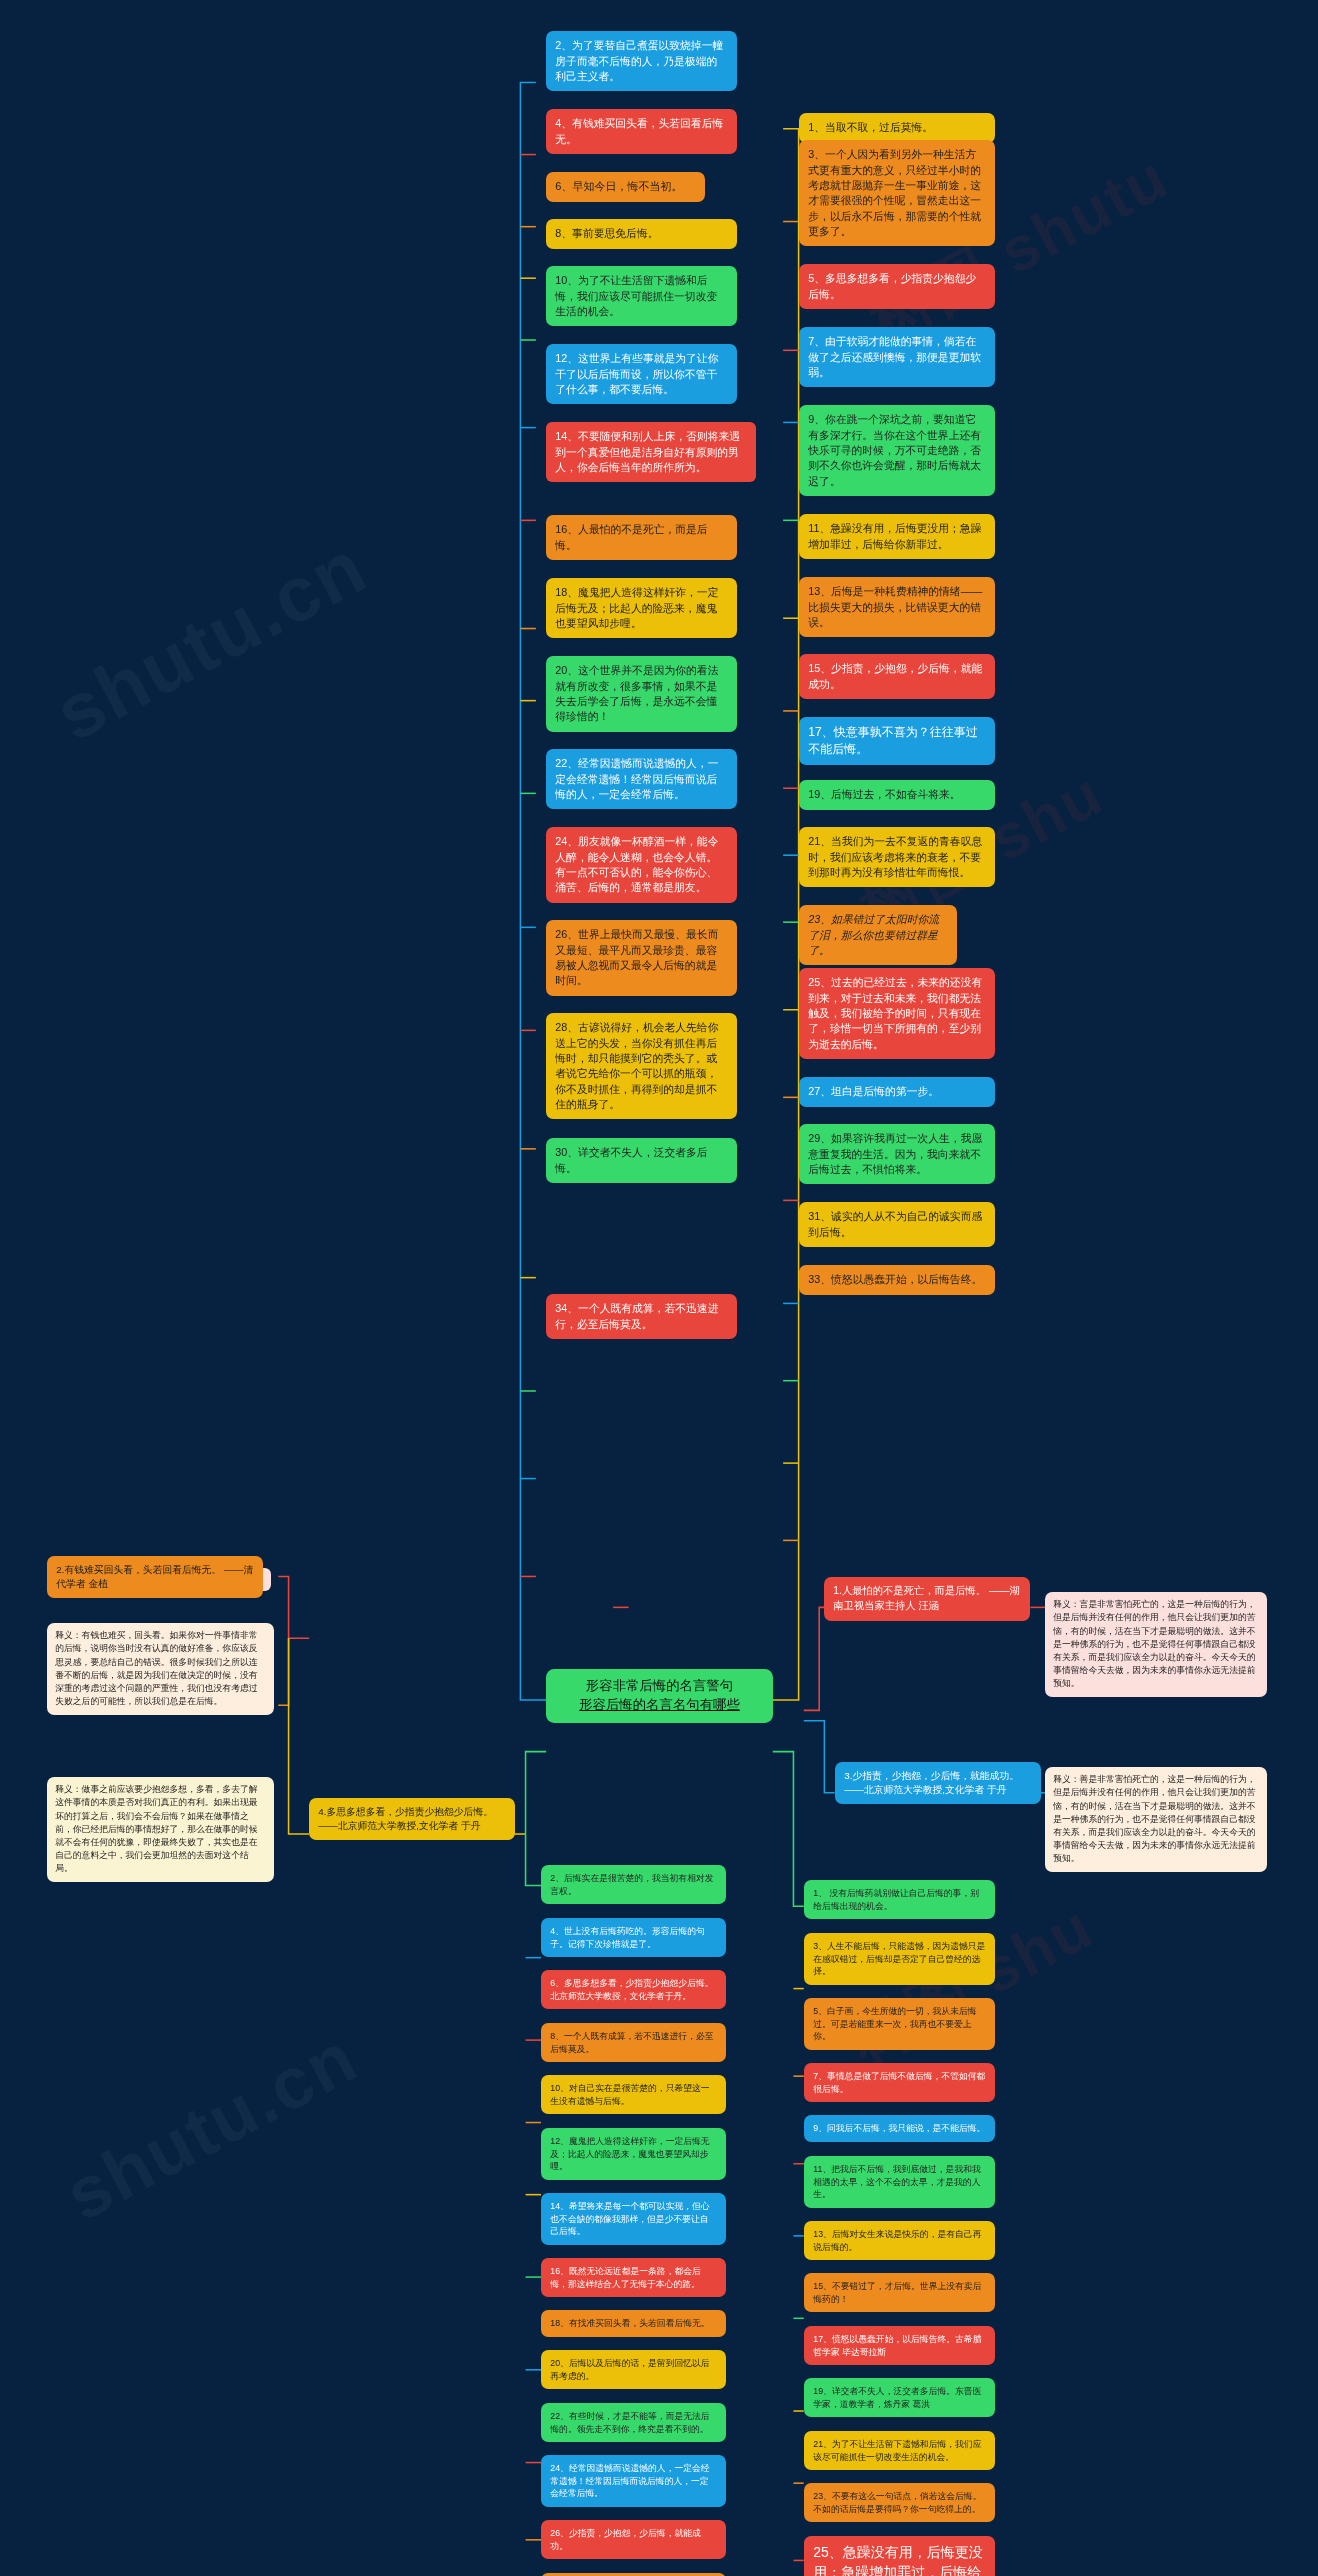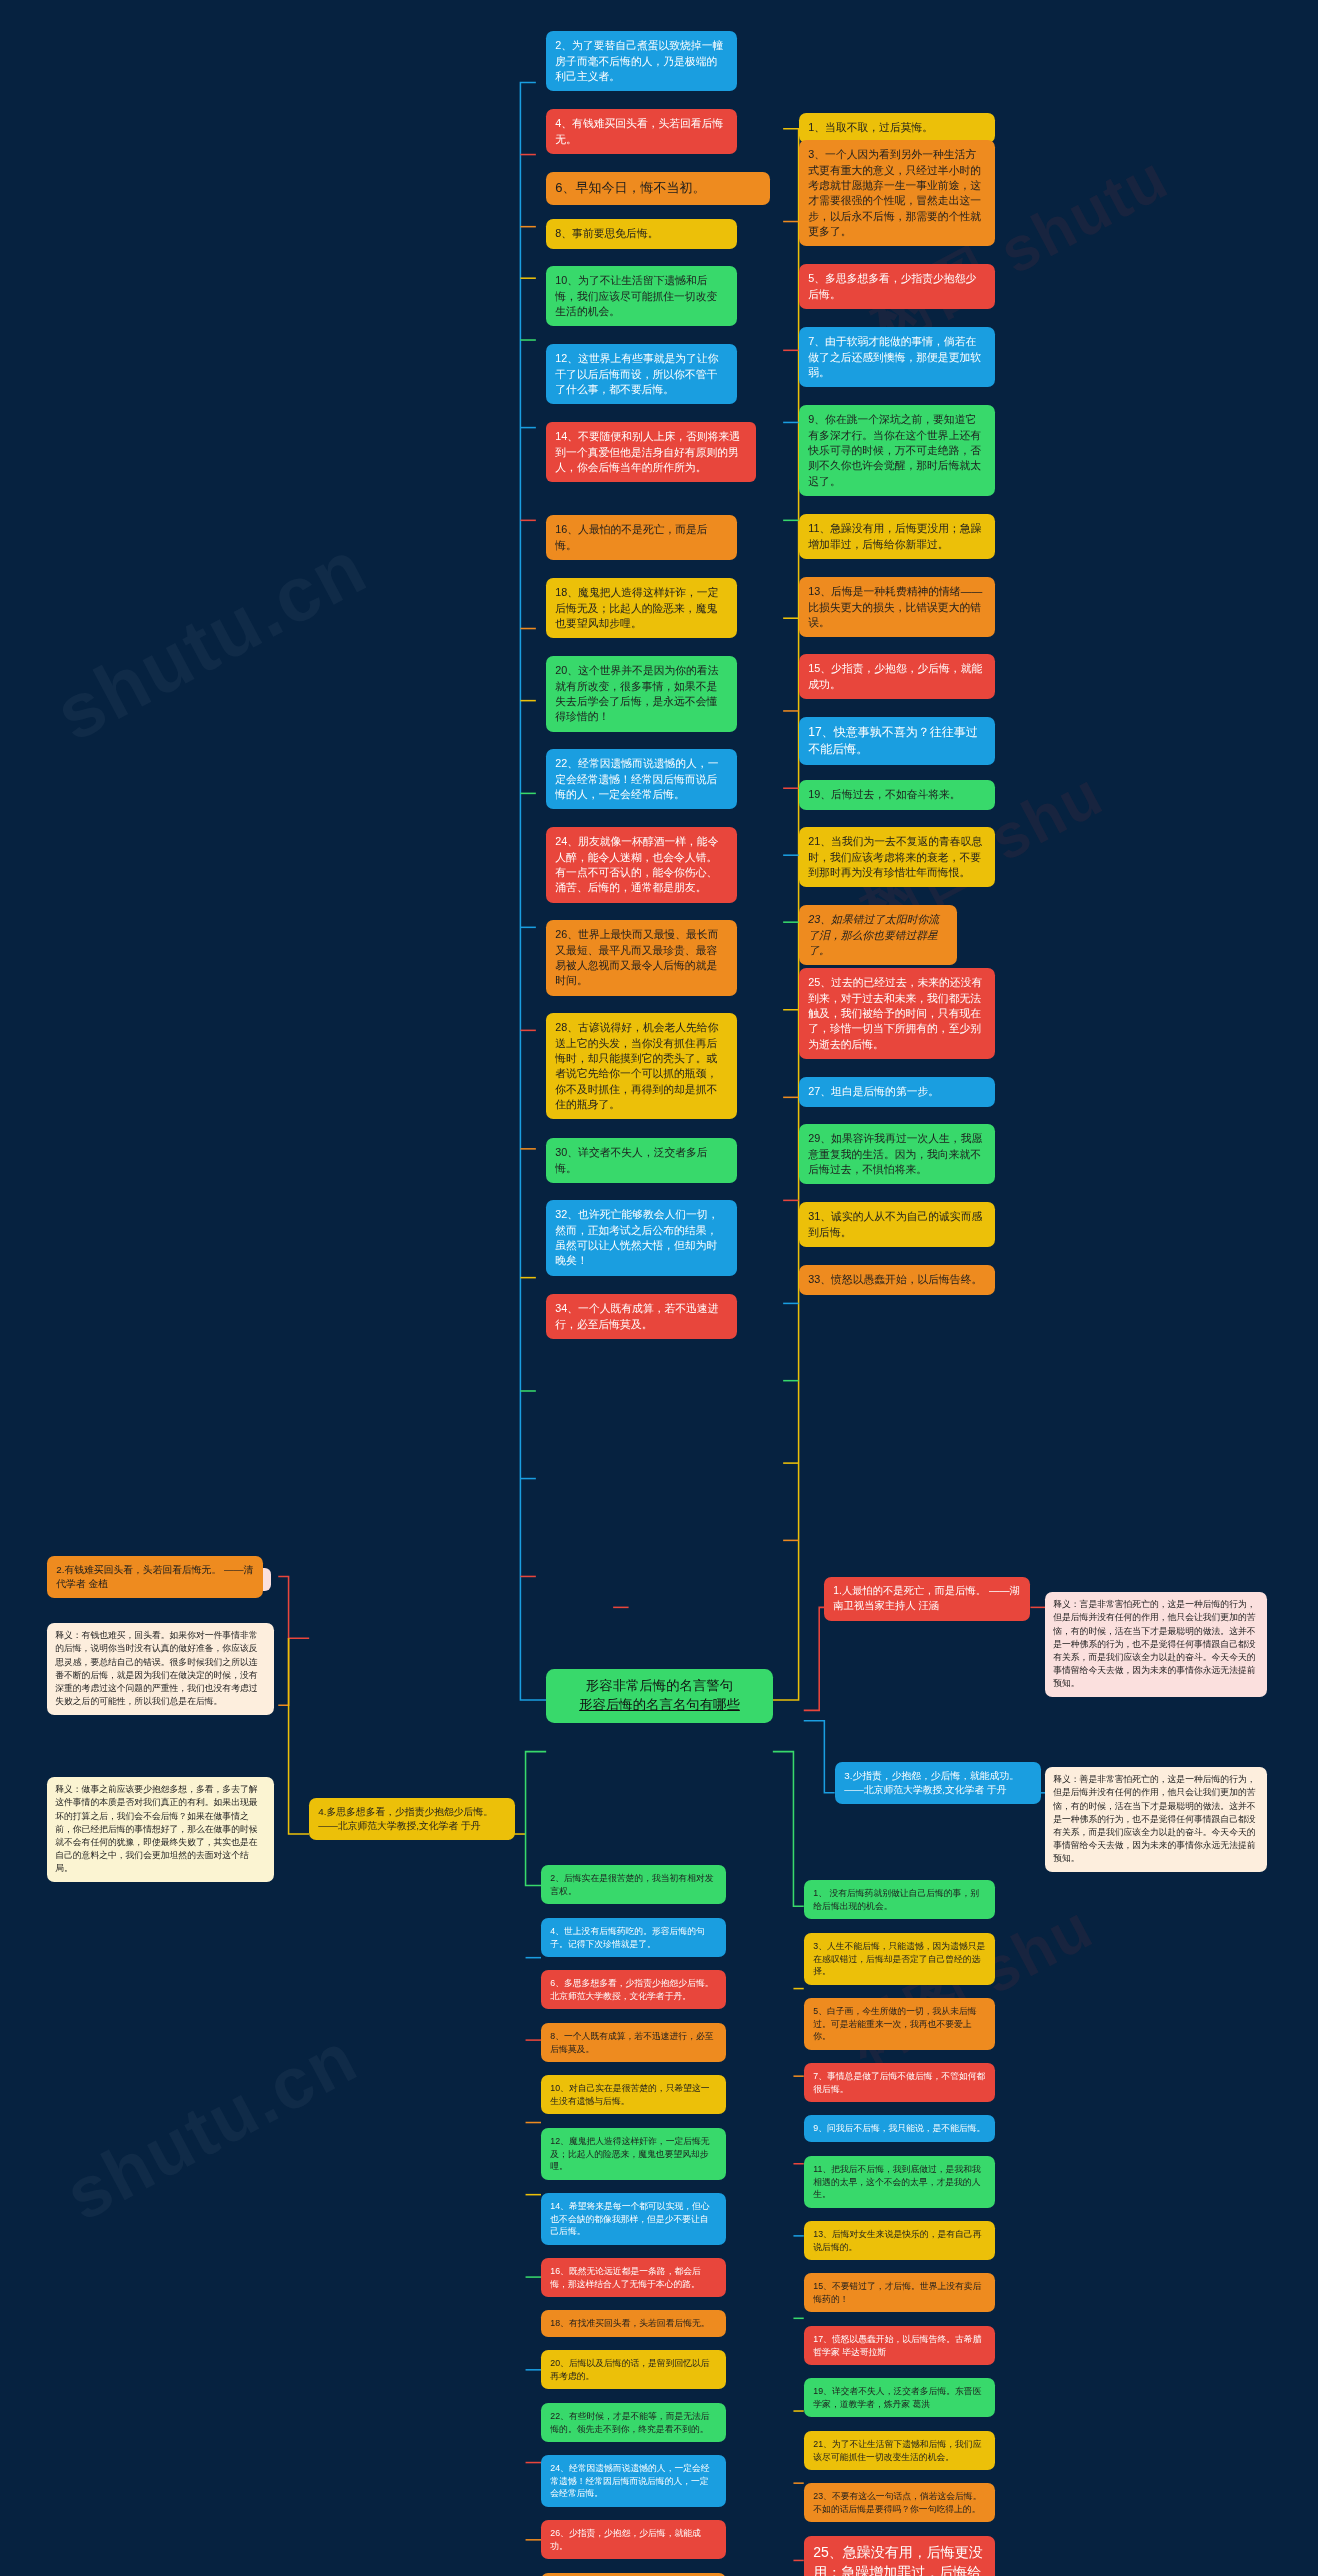--- a/index.html
+++ b/index.html
@@ -168,7 +168,7 @@
 
 <div class="card c-blue" style="left: 546px; width: 191px; font-size: 10.8px; top: 31px;"><span>2、为了要替自己煮蛋以致烧掉一幢房子而毫不后悔的人，乃是极端的利己主义者。</span></div>
     <div class="card c-red" style="left: 546px; width: 191px; font-size: 10.8px; top: 109px;"><span>4、有钱难买回头看，头若回看后悔无。</span></div>
-    <div class="card c-orange" style="left: 546px; width: 224px; font-size: 13px; top: 172px;"><span>6、早知今日，悔不当初。</span></div>
+    <div class="card c-orange" style="left: 546px; width: 159px; font-size: 11px; top: 172px;"><span>6、早知今日，悔不当初。</span></div>
     <div class="card c-gold" style="left: 546px; width: 191px; font-size: 10.8px; top: 219px;"><span>8、事前要思免后悔。</span></div>
     <div class="card c-green" style="left: 546px; width: 191px; font-size: 10.8px; top: 266px;"><span>10、为了不让生活留下遗憾和后悔，我们应该尽可能抓住一切改变生活的机会。</span></div>
     <div class="card c-blue" style="left: 546px; width: 191px; font-size: 10.8px; top: 344px;"><span>12、这世界上有些事就是为了让你干了以后后悔而设，所以你不管干了什么事，都不要后悔。</span></div>

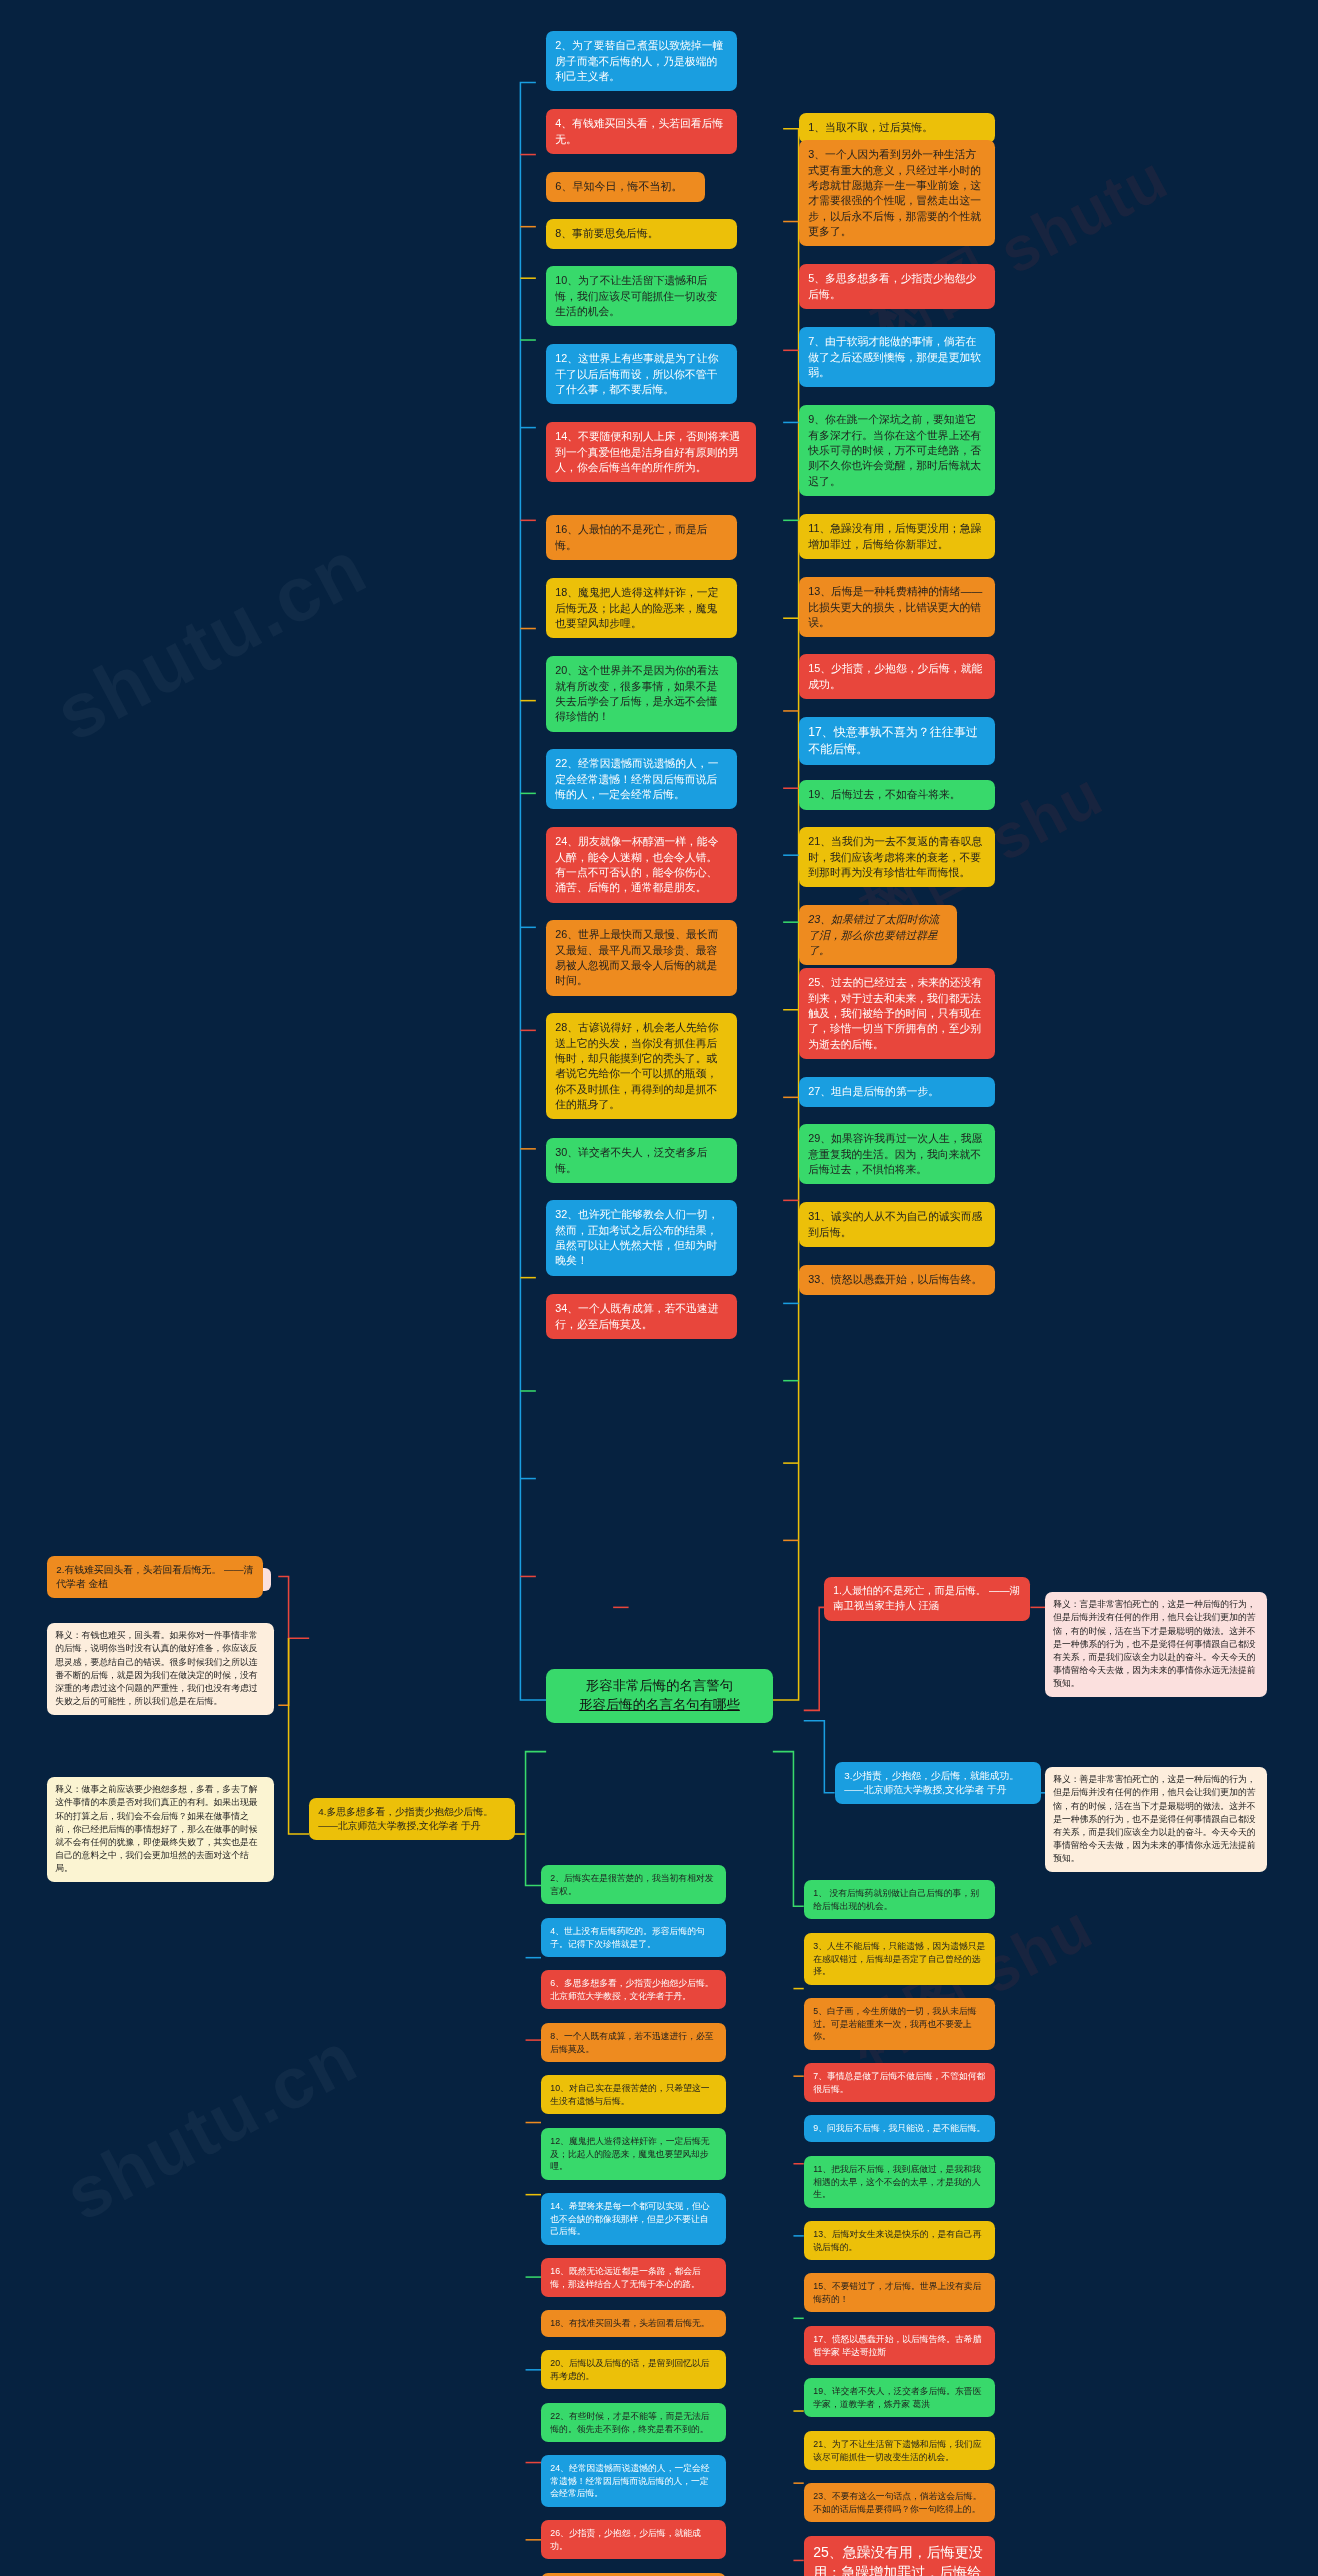--- a/index.html
+++ b/index.html
@@ -181,7 +181,6 @@
     <div class="card c-orange" style="left: 546px; width: 191px; font-size: 10.8px; top: 920px;"><span>26、世界上最快而又最慢、最长而又最短、最平凡而又最珍贵、最容易被人忽视而又最令人后悔的就是时间。</span></div>
     <div class="card c-gold" style="left: 546px; width: 191px; font-size: 10.8px; top: 1013px;"><span>28、古谚说得好，机会老人先给你送上它的头发，当你没有抓住再后悔时，却只能摸到它的秃头了。或者说它先给你一个可以抓的瓶颈，你不及时抓住，再得到的却是抓不住的瓶身了。</span></div>
     <div class="card c-green" style="left: 546px; width: 191px; font-size: 10.8px; top: 1138px;"><span>30、详交者不失人，泛交者多后悔。</span></div>
-    <div class="card c-blue" style="left: 546px; width: 191px; font-size: 10.8px; top: 1200px;"><span>32、也许死亡能够教会人们一切，然而，正如考试之后公布的结果，虽然可以让人恍然大悟，但却为时晚矣！</span></div>
     <div class="card c-red" style="left: 546px; width: 191px; font-size: 10.8px; top: 1294px;"><span>34、一个人既有成算，若不迅速进行，必至后悔莫及。</span></div>
     <div class="card c-gold" style="left: 799px; width: 196px; font-size: 10.8px; top: 93px; margin-top: 20px;"><span>1、当取不取，过后莫悔。</span></div>
     <div class="card c-orange" style="left: 799px; width: 196px; font-size: 10.8px; top: 140px;"><span>3、一个人因为看到另外一种生活方式更有重大的意义，只经过半小时的考虑就甘愿抛弃一生一事业前途，这才需要很强的个性呢，冒然走出这一步，以后永不后悔，那需要的个性就更多了。</span></div>

